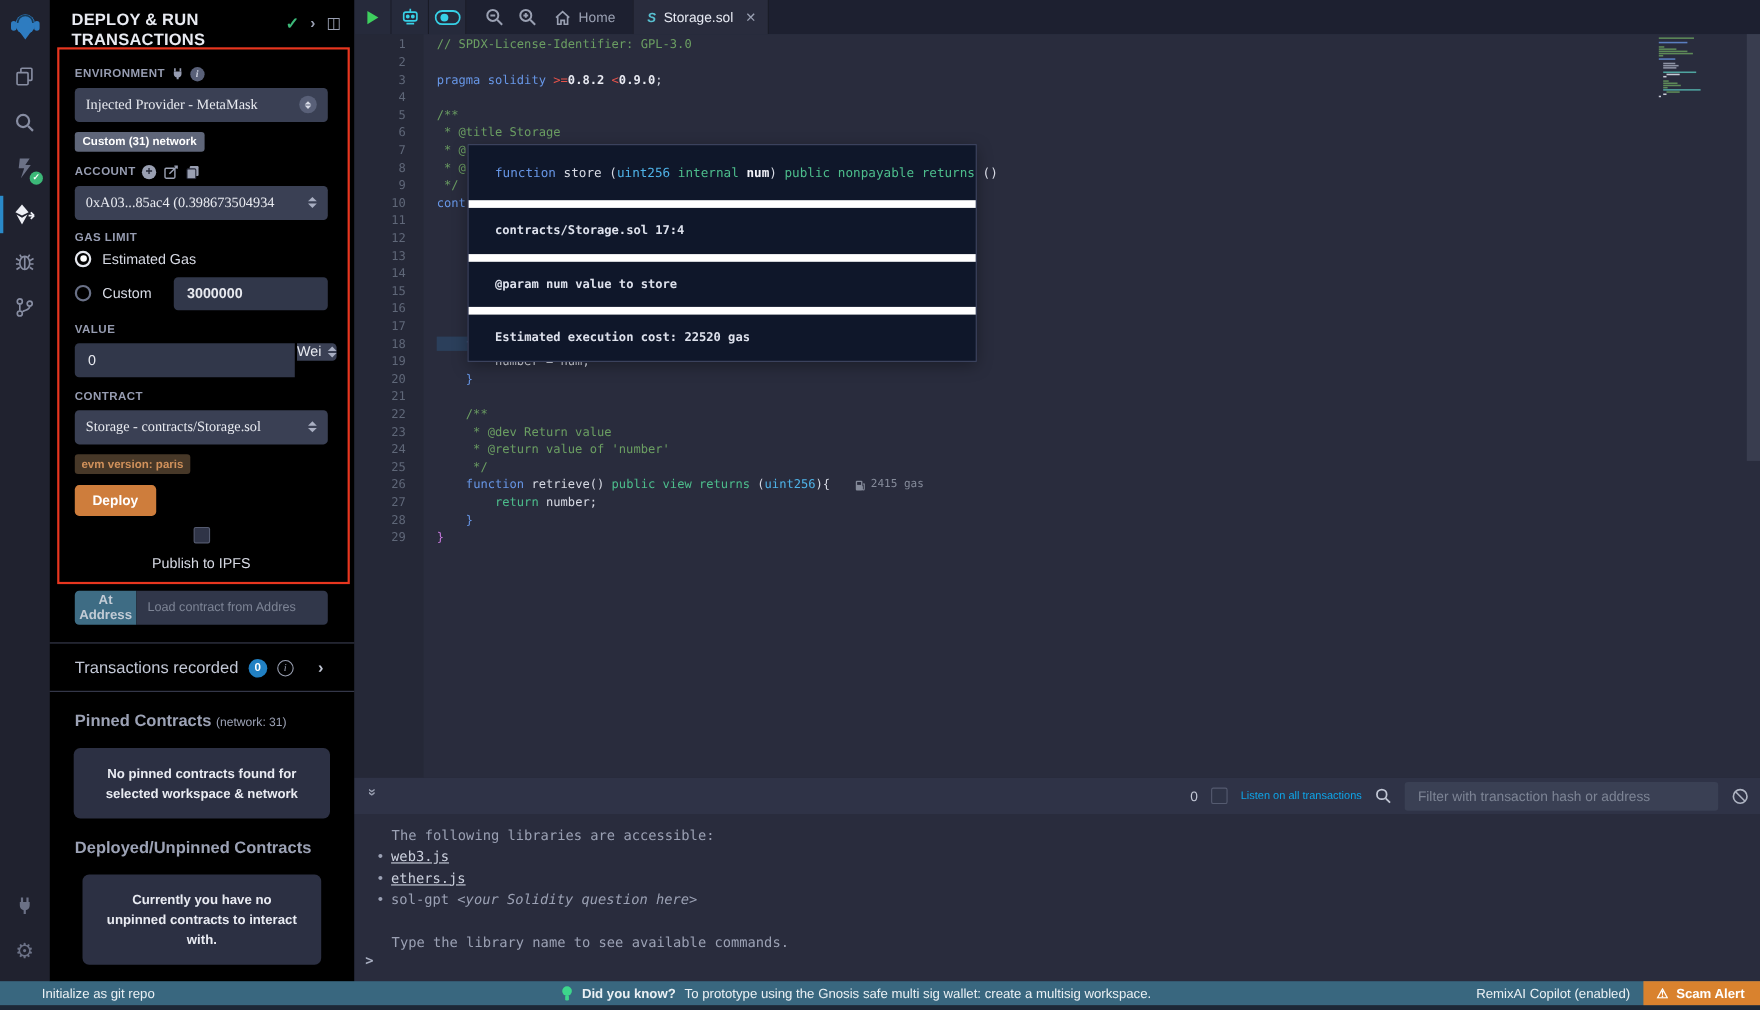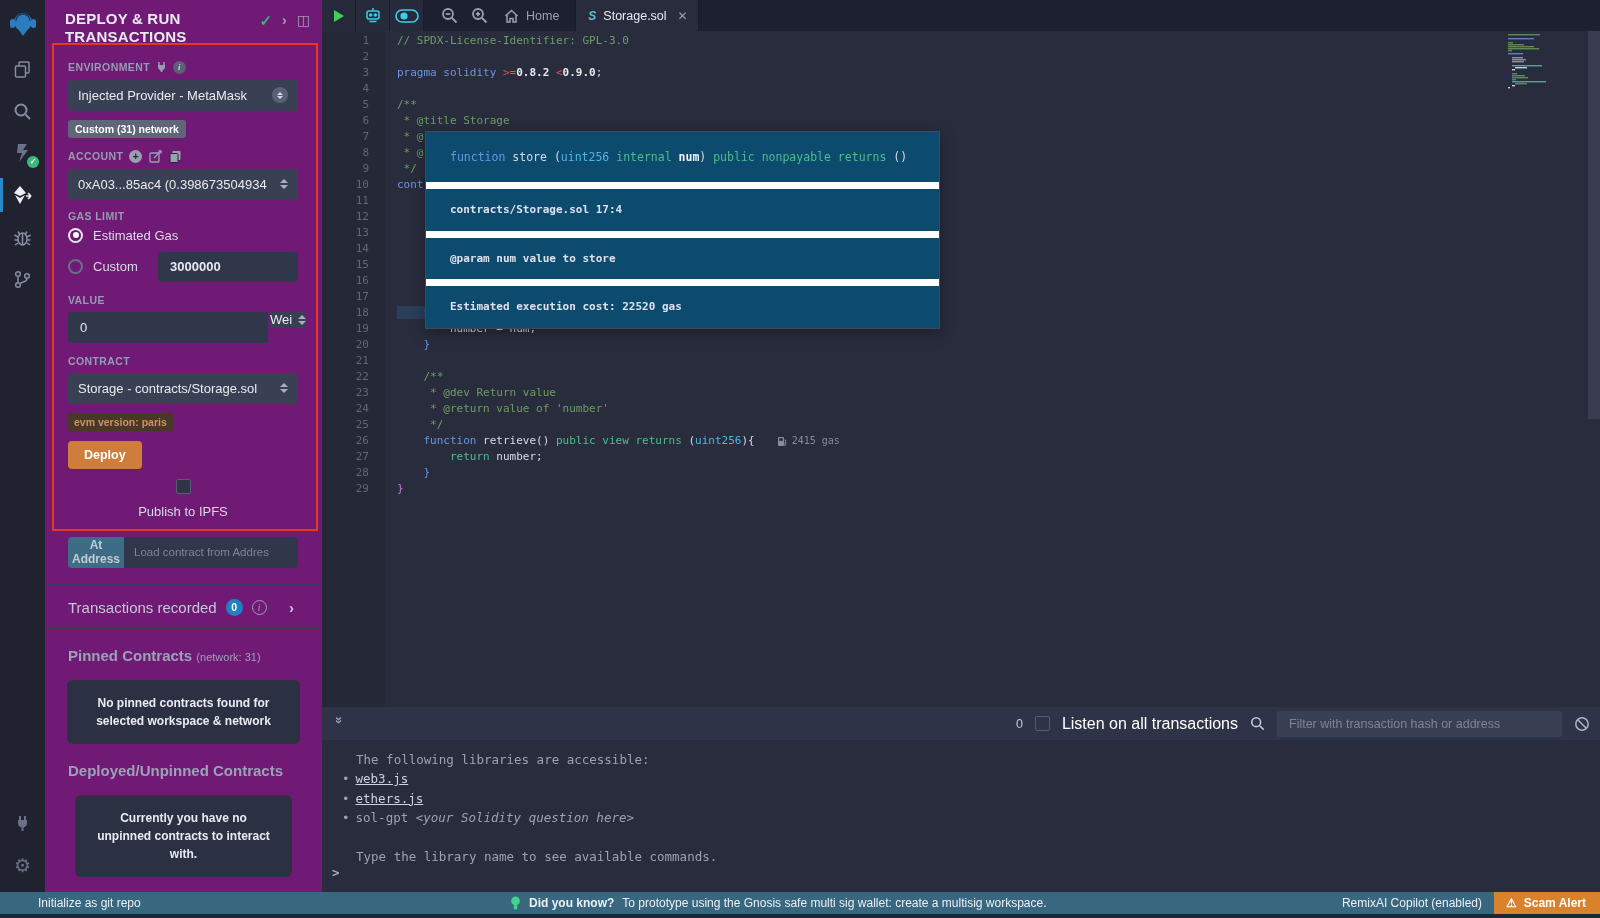--- a/index.html
+++ b/index.html
@@ -17,7 +17,7 @@
   .rail-spacer { flex:1; }
 
   
-  #sidepanel { position:absolute; left:45px; top:0; width:277px; bottom:12px; background:#701a75; z-index:4; }
+  #sidepanel { position:absolute; left:45px; top:0; width:277px; bottom:12px; background:#000000; z-index:4; }
   .sp-header { display:flex; padding:10px 12px 6px 20px; }
   .sp-title { color:#E9EBF2; font-weight:bold; font-size:15px; line-height:1.22; width:160px; letter-spacing:.2px;}
   .sp-header-icons { margin-left:auto; display:flex; gap:10px; align-items:flex-start; padding-top:2px;}

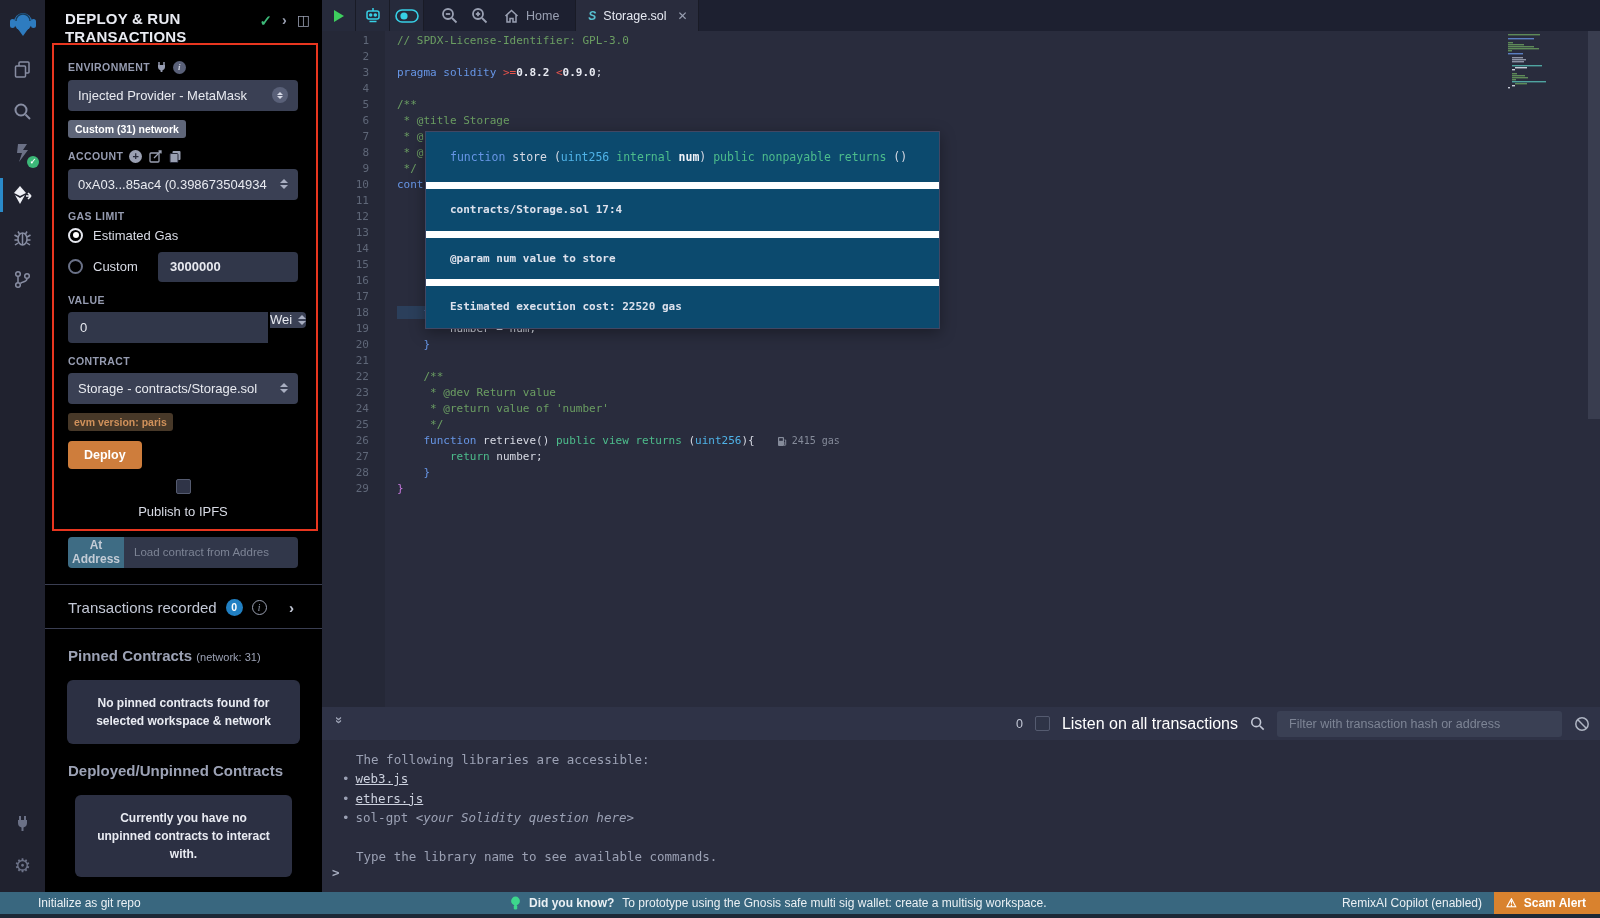--- a/index.html
+++ b/index.html
@@ -30,7 +30,7 @@
     font-weight:bold; text-align:center; line-height:13px; font-family:"Liberation Serif",serif;}
   .select { background:#3A4054; border-radius:4px; height:31px; display:flex; align-items:center; padding:0 10px;
     color:#E8EAF0; font-size:13px; margin-bottom:8px;}
-  .select .txt { flex:1; white-space:nowrap; overflow:hidden; }
+  .select .txt { flex:1; white-space:nowrap; overflow:hidden;font-family:Liberation Serif, serif; }
   .stepper { display:flex; flex-direction:column; gap:2px; align-items:center;}
   .stepper i { width:0;height:0;border-left:4px solid transparent;border-right:4px solid transparent; display:block;}
   .stepper i.up { border-bottom:4px solid #A9AFC2;}

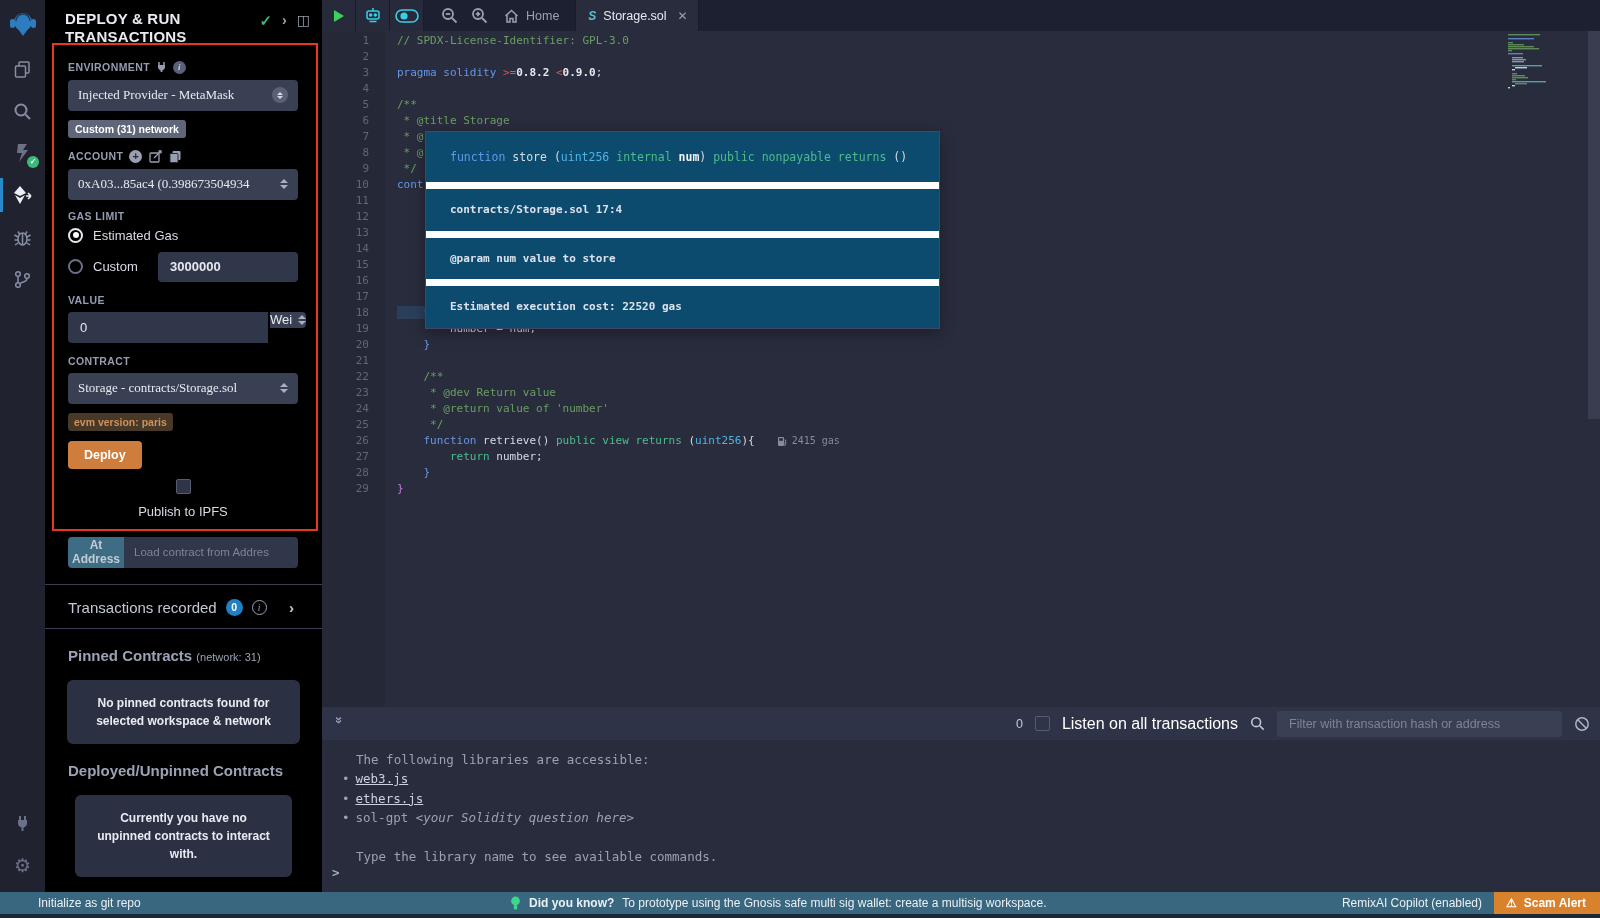--- a/index.html
+++ b/index.html
@@ -108,7 +108,7 @@
   .gas { display:inline-flex; align-items:center; gap:5px; margin-left:22px; color:#858B9A; font-size:10px;}
 
   
-  #popup { position:absolute; left:103px; top:100px; width:515px; background:#0c4a6e; border:1px solid #414763;
+  #popup { position:absolute; left:103px; top:100px; width:463px; background:#0f172a; border:1px solid #414763;
     z-index:20; font-family:"DejaVu Sans Mono",monospace; box-shadow:0 4px 14px rgba(0,0,0,.35);}
   .pp-sec { padding:12px 24px; border-top:7px solid #ffffff;}
   .pp-sec:first-child { border-top:none; padding:18px 24px;}

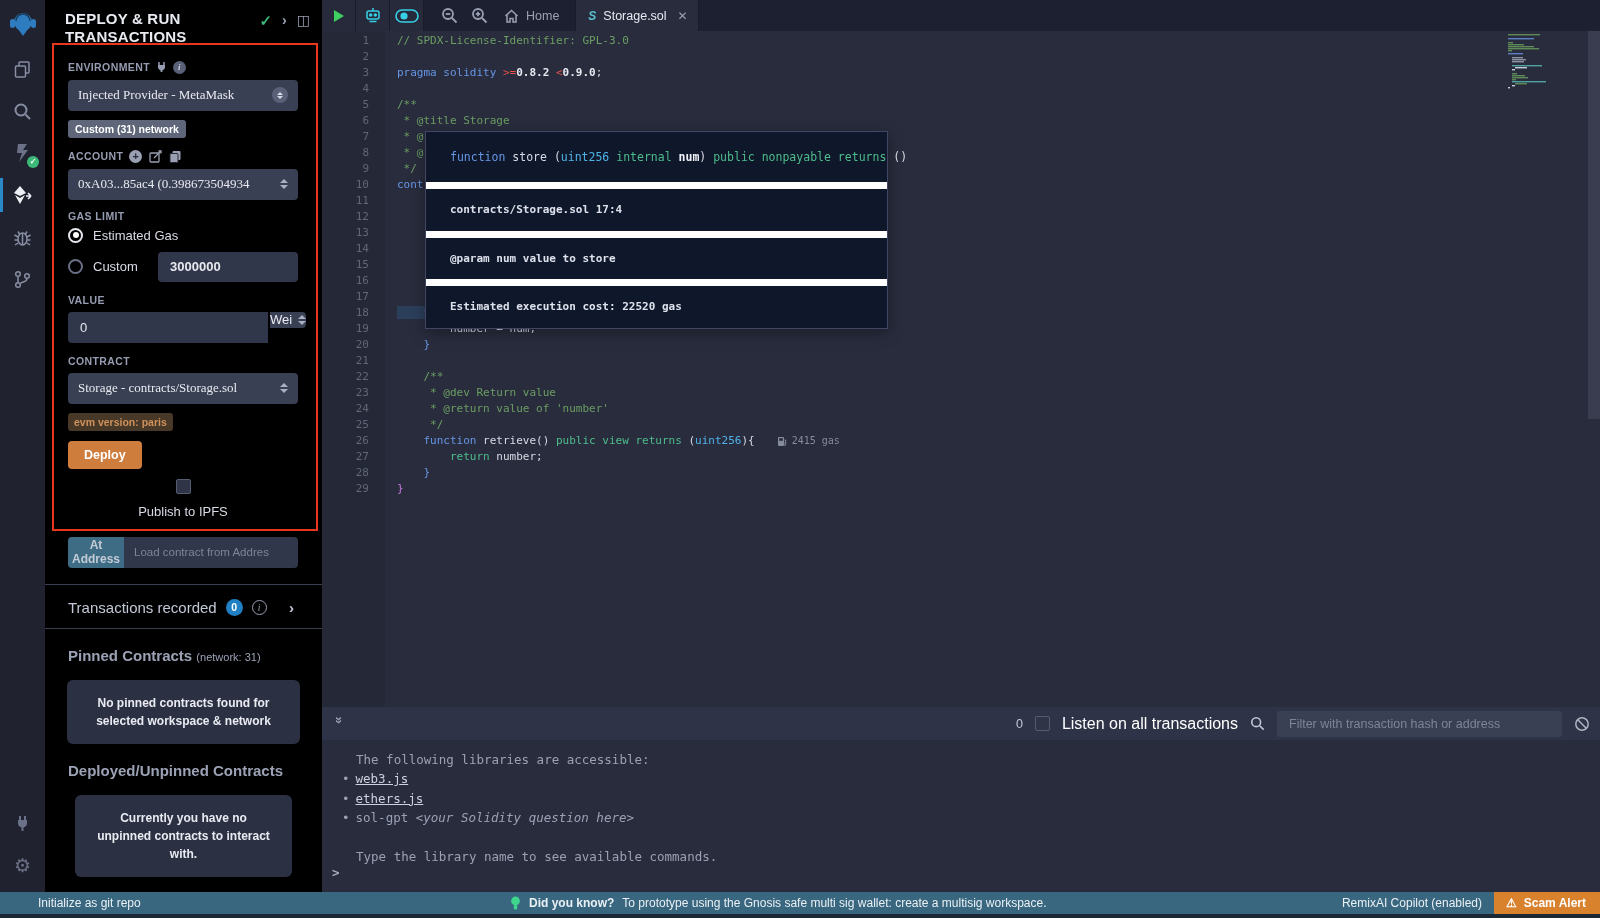--- a/index.html
+++ b/index.html
@@ -124,7 +124,7 @@
   .term-collapse { color:#9AA0B2; font-size:13px; font-weight:bold; transform:rotate(90deg); display:inline-block; width:14px;}
   .term-right { margin-left:auto; display:flex; align-items:center; gap:12px;}
   .term-count { color:#C3C8D6; font-size:12.5px;}
-  .term-listen { color:#ffffff; font-size:16px;}
+  .term-listen { color:#0ea5e9; font-size:10px;}
   .filter-input { width:285px; height:26px; background:#3A4054; border:none; border-radius:3px; color:#E8EAF0;
     font-size:12.5px; padding:0 12px;}
   #termcontent { height:152px; flex:none; position:relative; background:#292C3D; font-family:"DejaVu Sans Mono",monospace;

